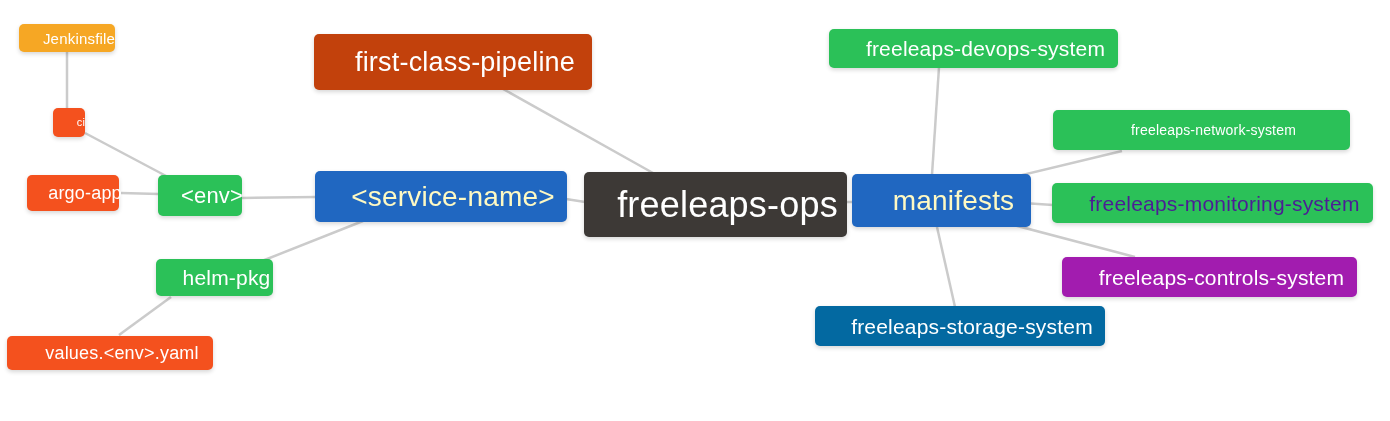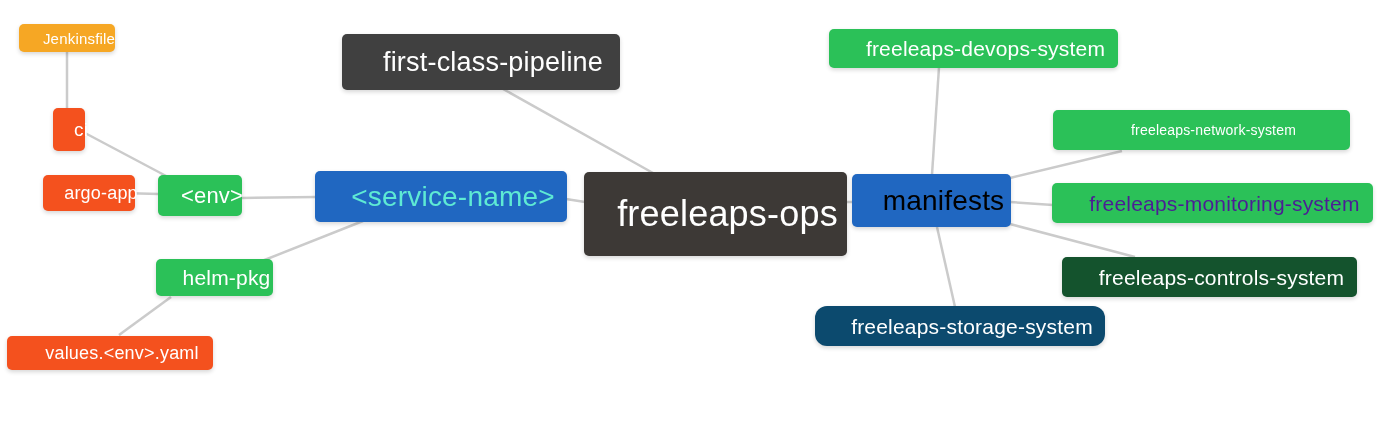--- a/index.html
+++ b/index.html
@@ -45,7 +45,7 @@
       <div class="node" style="left: 158px; top: 175px; width: 84px; height: 41px; font-size: 22px; background: rgb(43, 193, 88); color: rgb(255, 255, 255); text-align: right;">&lt;env&gt;</div>
       <div class="node" style="left: 156px; top: 259px; width: 117px; height: 37px; font-size: 21px; background: rgb(43, 193, 88); color: rgb(255, 255, 255);">helm-pkg</div>
       <div class="node" style="left: 7px; top: 336px; width: 206px; height: 34px; font-size: 18px; background: rgb(244, 81, 30); color: rgb(255, 255, 255);">values.&lt;env&gt;.yaml</div>
-      <div class="node" style="left: 314px; top: 34px; width: 278px; height: 56px; font-size: 27px; background: #404040; color: rgb(255, 255, 255); margin-left: 28px;">first-class-pipeline</div>
+      <div class="node" style="left: 314px; top: 34px; width: 278px; height: 56px; font-size: 27px; background: #c2410c; color: rgb(255, 255, 255);">first-class-pipeline</div>
       <div class="node" style="left: 315px; top: 171px; width: 252px; height: 51px; font-size: 28px; background: rgb(32, 103, 193); color: #5eead4;">&lt;service-name&gt;</div>
       <div class="node" style="left: 584px; top: 172px; width: 263px; height: 84px; font-size: 36px; background: rgb(61, 57, 54); color: rgb(255, 255, 255);">freeleaps-ops</div>
       <div class="node" style="left: 852px; top: 174px; width: 159px; height: 53px; font-size: 28px; background: rgb(32, 103, 193); color: #000000;">manifests</div>

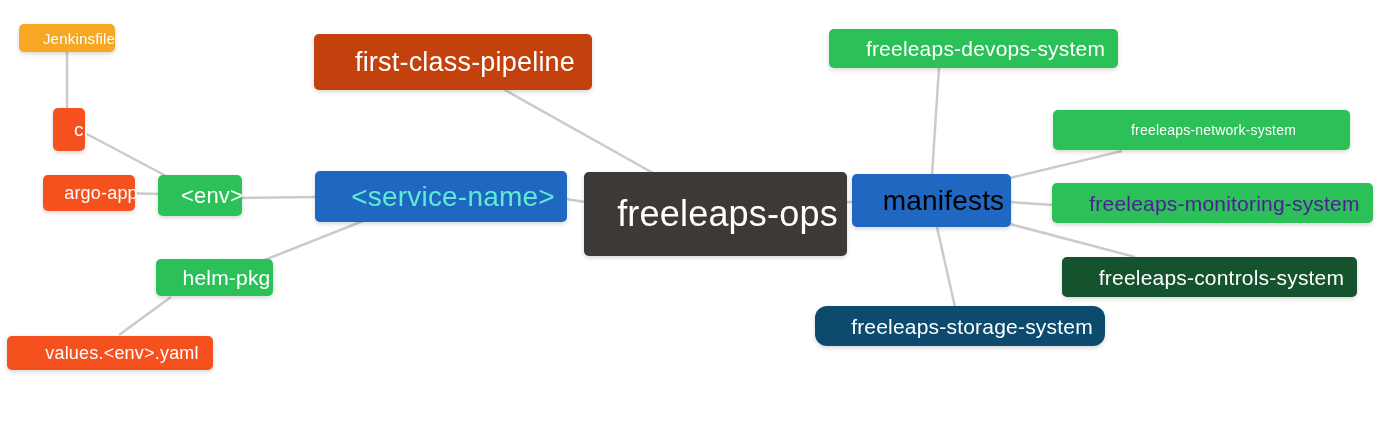--- a/index.html
+++ b/index.html
@@ -40,7 +40,7 @@
     </svg>
   <div id="nodes">
       <div class="node" style="left: 19px; top: 24px; width: 96px; height: 28px; font-size: 15px; background: rgb(246, 167, 36); color: rgb(255, 255, 255);">Jenkinsfile</div>
-      <div class="node" style="left: 53px; top: 108px; width: 32px; height: 43px; font-size: 19px; background: rgb(244, 81, 30); color: rgb(255, 255, 255);">ci</div>
+      <div class="node" style="left: 53px; top: 108px; width: 32px; height: 29px; font-size: 11px; background: rgb(244, 81, 30); color: rgb(255, 255, 255);">ci</div>
       <div class="node" style="left: 43px; top: 175px; width: 92px; height: 36px; font-size: 18px; background: rgb(244, 81, 30); color: rgb(255, 255, 255);">argo-app</div>
       <div class="node" style="left: 158px; top: 175px; width: 84px; height: 41px; font-size: 22px; background: rgb(43, 193, 88); color: rgb(255, 255, 255); text-align: right;">&lt;env&gt;</div>
       <div class="node" style="left: 156px; top: 259px; width: 117px; height: 37px; font-size: 21px; background: rgb(43, 193, 88); color: rgb(255, 255, 255);">helm-pkg</div>

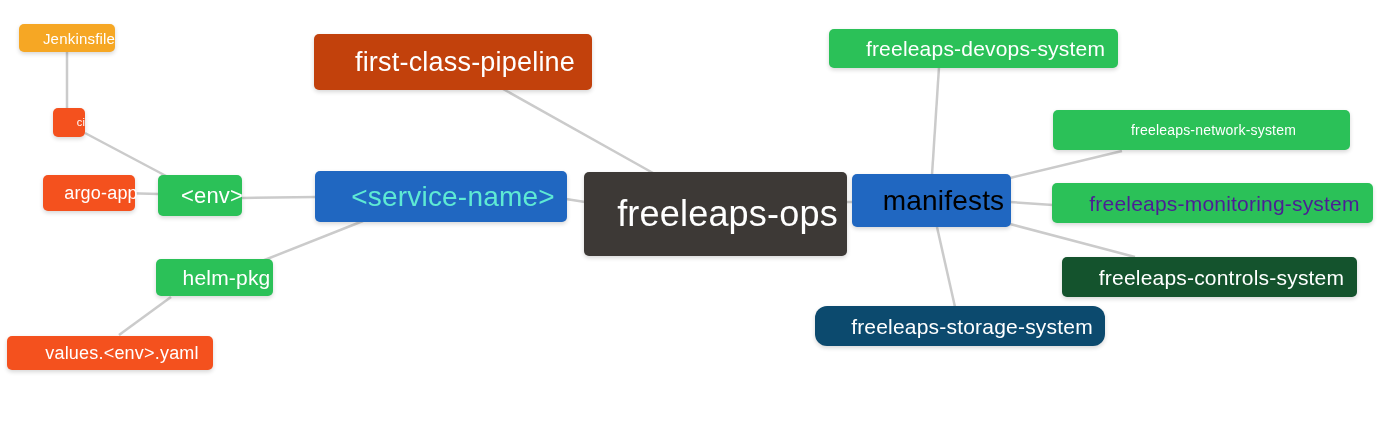--- a/index.html
+++ b/index.html
@@ -41,7 +41,7 @@
   <div id="nodes">
       <div class="node" style="left: 19px; top: 24px; width: 96px; height: 28px; font-size: 15px; background: rgb(246, 167, 36); color: rgb(255, 255, 255);">Jenkinsfile</div>
       <div class="node" style="left: 53px; top: 108px; width: 32px; height: 29px; font-size: 11px; background: rgb(244, 81, 30); color: rgb(255, 255, 255);">ci</div>
-      <div class="node" style="left: 43px; top: 175px; width: 92px; height: 36px; font-size: 18px; background: rgb(244, 81, 30); color: rgb(255, 255, 255);">argo-app</div>
+      <div class="node" style="left: 27px; top: 175px; width: 92px; height: 36px; font-size: 18px; background: rgb(244, 81, 30); color: rgb(255, 255, 255);">argo-app</div>
       <div class="node" style="left: 158px; top: 175px; width: 84px; height: 41px; font-size: 22px; background: rgb(43, 193, 88); color: rgb(255, 255, 255); text-align: right;">&lt;env&gt;</div>
       <div class="node" style="left: 156px; top: 259px; width: 117px; height: 37px; font-size: 21px; background: rgb(43, 193, 88); color: rgb(255, 255, 255);">helm-pkg</div>
       <div class="node" style="left: 7px; top: 336px; width: 206px; height: 34px; font-size: 18px; background: rgb(244, 81, 30); color: rgb(255, 255, 255);">values.&lt;env&gt;.yaml</div>

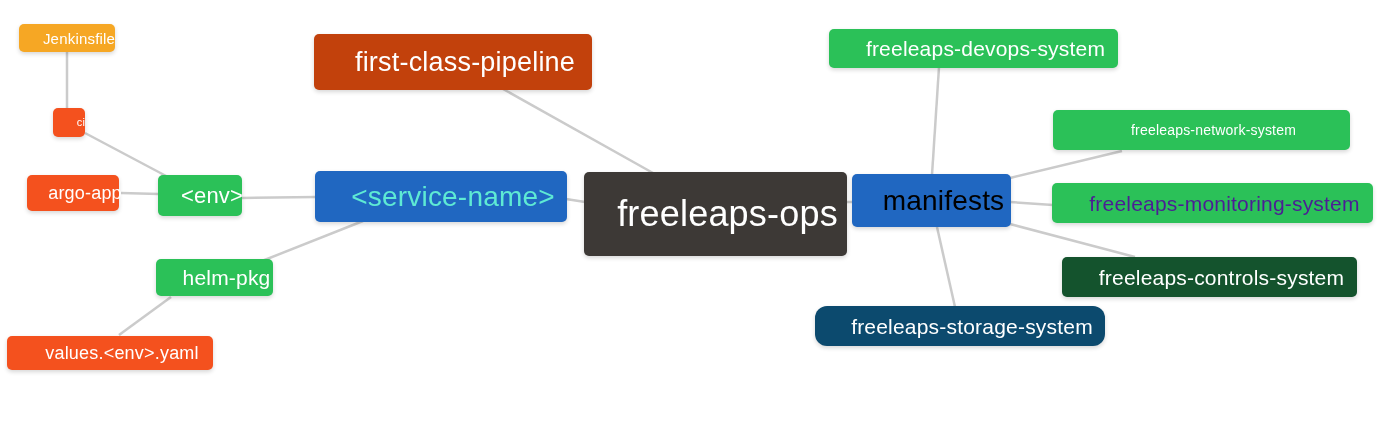--- a/index.html
+++ b/index.html
@@ -46,7 +46,7 @@
       <div class="node" style="left: 156px; top: 259px; width: 117px; height: 37px; font-size: 21px; background: rgb(43, 193, 88); color: rgb(255, 255, 255);">helm-pkg</div>
       <div class="node" style="left: 7px; top: 336px; width: 206px; height: 34px; font-size: 18px; background: rgb(244, 81, 30); color: rgb(255, 255, 255);">values.&lt;env&gt;.yaml</div>
       <div class="node" style="left: 314px; top: 34px; width: 278px; height: 56px; font-size: 27px; background: #c2410c; color: rgb(255, 255, 255);">first-class-pipeline</div>
-      <div class="node" style="left: 315px; top: 171px; width: 252px; height: 51px; font-size: 28px; background: rgb(32, 103, 193); color: #5eead4;">&lt;service-name&gt;</div>
+      <div class="node" style="left: 315px; top: 171px; width: 252px; height: 51px; font-size: 28px; background: rgb(32, 103, 193); color: #fef9c3;">&lt;service-name&gt;</div>
       <div class="node" style="left: 584px; top: 172px; width: 263px; height: 84px; font-size: 36px; background: rgb(61, 57, 54); color: rgb(255, 255, 255);">freeleaps-ops</div>
       <div class="node" style="left: 852px; top: 174px; width: 159px; height: 53px; font-size: 28px; background: rgb(32, 103, 193); color: #000000;">manifests</div>
       <div class="node" style="left: 796px; top: 29px; width: 289px; height: 39px; font-size: 21px; background: rgb(43, 193, 88); color: rgb(255, 255, 255); margin-left: 33px;">freeleaps-devops-system</div>

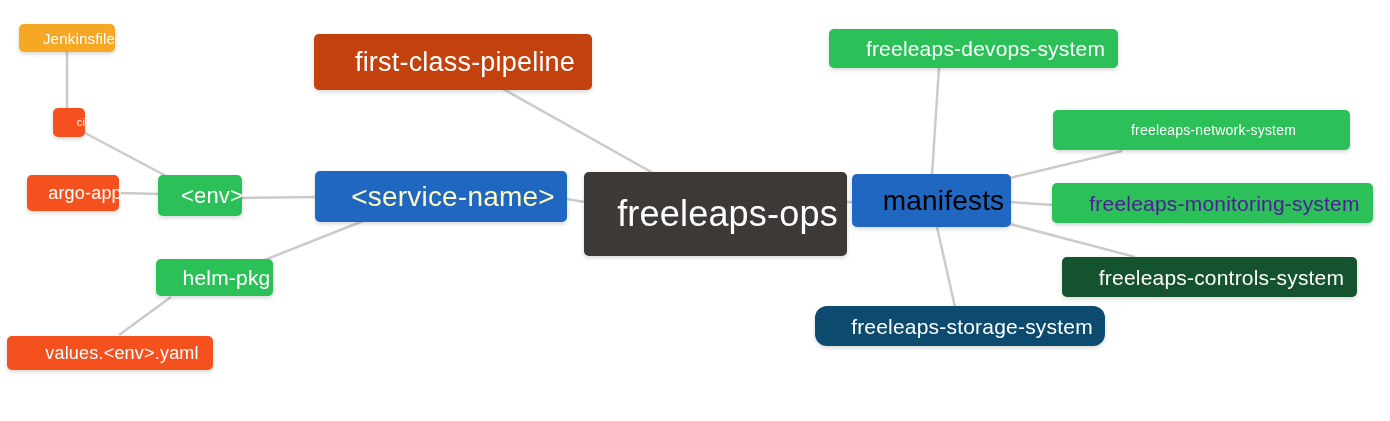--- a/index.html
+++ b/index.html
@@ -47,7 +47,7 @@
       <div class="node" style="left: 7px; top: 336px; width: 206px; height: 34px; font-size: 18px; background: rgb(244, 81, 30); color: rgb(255, 255, 255);">values.&lt;env&gt;.yaml</div>
       <div class="node" style="left: 314px; top: 34px; width: 278px; height: 56px; font-size: 27px; background: #c2410c; color: rgb(255, 255, 255);">first-class-pipeline</div>
       <div class="node" style="left: 315px; top: 171px; width: 252px; height: 51px; font-size: 28px; background: rgb(32, 103, 193); color: #fef9c3;">&lt;service-name&gt;</div>
-      <div class="node" style="left: 584px; top: 172px; width: 263px; height: 84px; font-size: 36px; background: rgb(61, 57, 54); color: rgb(255, 255, 255);">freeleaps-ops</div>
+      <div class="node" style="left: 584px; top: 172px; width: 263px; height: 65px; font-size: 36px; background: rgb(61, 57, 54); color: rgb(255, 255, 255);">freeleaps-ops</div>
       <div class="node" style="left: 852px; top: 174px; width: 159px; height: 53px; font-size: 28px; background: rgb(32, 103, 193); color: #000000;">manifests</div>
       <div class="node" style="left: 796px; top: 29px; width: 289px; height: 39px; font-size: 21px; background: rgb(43, 193, 88); color: rgb(255, 255, 255); margin-left: 33px;">freeleaps-devops-system</div>
       <div class="node" style="left: 1053px; top: 110px; width: 297px; height: 40px; font-size: 14px; background: rgb(43, 193, 88); color: rgb(255, 255, 255);">freeleaps-network-system</div>

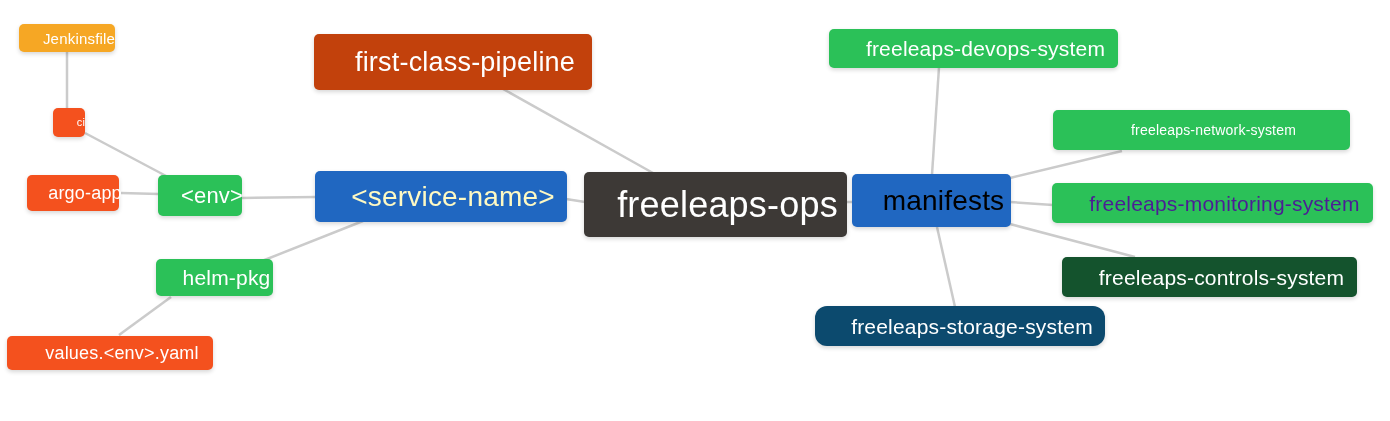--- a/index.html
+++ b/index.html
@@ -48,7 +48,7 @@
       <div class="node" style="left: 314px; top: 34px; width: 278px; height: 56px; font-size: 27px; background: #c2410c; color: rgb(255, 255, 255);">first-class-pipeline</div>
       <div class="node" style="left: 315px; top: 171px; width: 252px; height: 51px; font-size: 28px; background: rgb(32, 103, 193); color: #fef9c3;">&lt;service-name&gt;</div>
       <div class="node" style="left: 584px; top: 172px; width: 263px; height: 65px; font-size: 36px; background: rgb(61, 57, 54); color: rgb(255, 255, 255);">freeleaps-ops</div>
-      <div class="node" style="left: 852px; top: 174px; width: 159px; height: 53px; font-size: 28px; background: rgb(32, 103, 193); color: #000000;">manifests</div>
+      <div class="node" style="left: 852px; top: 174px; width: 179px; height: 53px; font-size: 28px; background: rgb(32, 103, 193); color: #fef9c3;">manifests</div>
       <div class="node" style="left: 796px; top: 29px; width: 289px; height: 39px; font-size: 21px; background: rgb(43, 193, 88); color: rgb(255, 255, 255); margin-left: 33px;">freeleaps-devops-system</div>
       <div class="node" style="left: 1053px; top: 110px; width: 297px; height: 40px; font-size: 14px; background: rgb(43, 193, 88); color: rgb(255, 255, 255);">freeleaps-network-system</div>
       <div class="node" style="left: 1052px; top: 183px; width: 321px; height: 40px; font-size: 21px; background: rgb(43, 193, 88); color: #4c1d95;">freeleaps-monitoring-system</div>

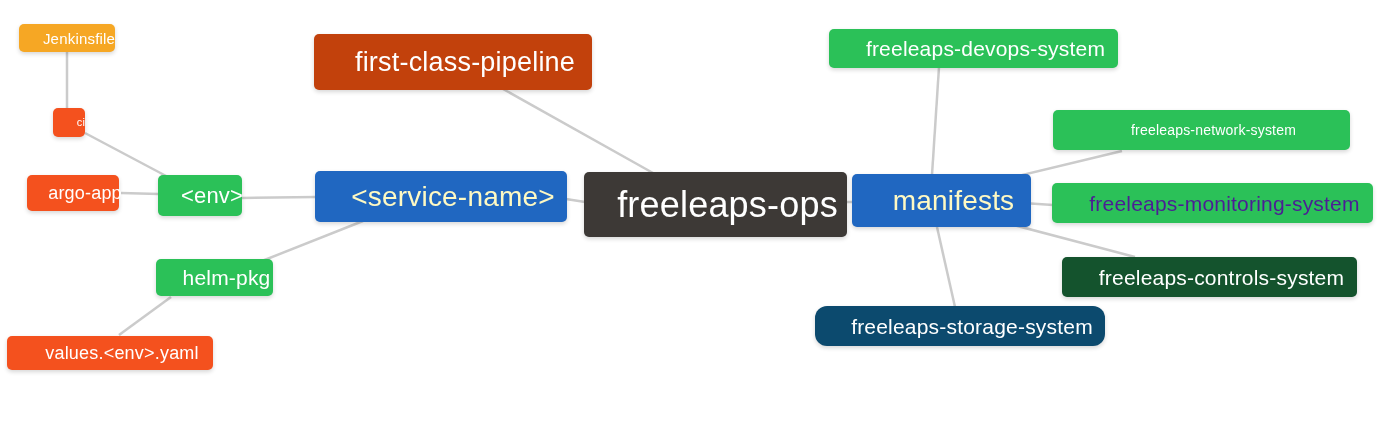--- a/index.html
+++ b/index.html
@@ -52,7 +52,7 @@
       <div class="node" style="left: 796px; top: 29px; width: 289px; height: 39px; font-size: 21px; background: rgb(43, 193, 88); color: rgb(255, 255, 255); margin-left: 33px;">freeleaps-devops-system</div>
       <div class="node" style="left: 1053px; top: 110px; width: 297px; height: 40px; font-size: 14px; background: rgb(43, 193, 88); color: rgb(255, 255, 255);">freeleaps-network-system</div>
       <div class="node" style="left: 1052px; top: 183px; width: 321px; height: 40px; font-size: 21px; background: rgb(43, 193, 88); color: #4c1d95;">freeleaps-monitoring-system</div>
-      <div class="node" style="left: 1062px; top: 257px; width: 295px; height: 40px; font-size: 21px; background: #14532d; color: rgb(255, 255, 255);">freeleaps-controls-system</div>
+      <div class="node" style="left: 1062px; top: 257px; width: 295px; height: 40px; font-size: 21px; background: #a21caf; color: rgb(255, 255, 255);">freeleaps-controls-system</div>
       <div class="node" style="left: 815px; top: 306px; width: 290px; height: 40px; font-size: 21px; background: #0c4a6e; color: rgb(255, 255, 255); border-radius: 12px;">freeleaps-storage-system</div>
     </div>
 </div>

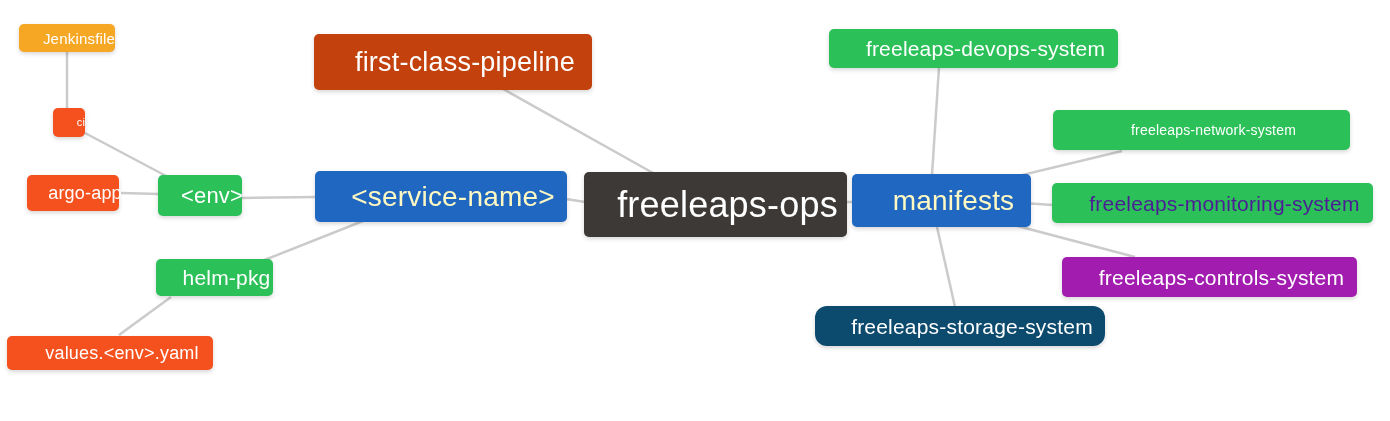--- a/index.html
+++ b/index.html
@@ -53,7 +53,7 @@
       <div class="node" style="left: 1053px; top: 110px; width: 297px; height: 40px; font-size: 14px; background: rgb(43, 193, 88); color: rgb(255, 255, 255);">freeleaps-network-system</div>
       <div class="node" style="left: 1052px; top: 183px; width: 321px; height: 40px; font-size: 21px; background: rgb(43, 193, 88); color: #4c1d95;">freeleaps-monitoring-system</div>
       <div class="node" style="left: 1062px; top: 257px; width: 295px; height: 40px; font-size: 21px; background: #a21caf; color: rgb(255, 255, 255);">freeleaps-controls-system</div>
-      <div class="node" style="left: 815px; top: 306px; width: 290px; height: 40px; font-size: 21px; background: #0c4a6e; color: rgb(255, 255, 255); border-radius: 12px;">freeleaps-storage-system</div>
+      <div class="node" style="left: 815px; top: 306px; width: 290px; height: 40px; font-size: 21px; background: #0369a1; color: rgb(255, 255, 255);">freeleaps-storage-system</div>
     </div>
 </div>
 

